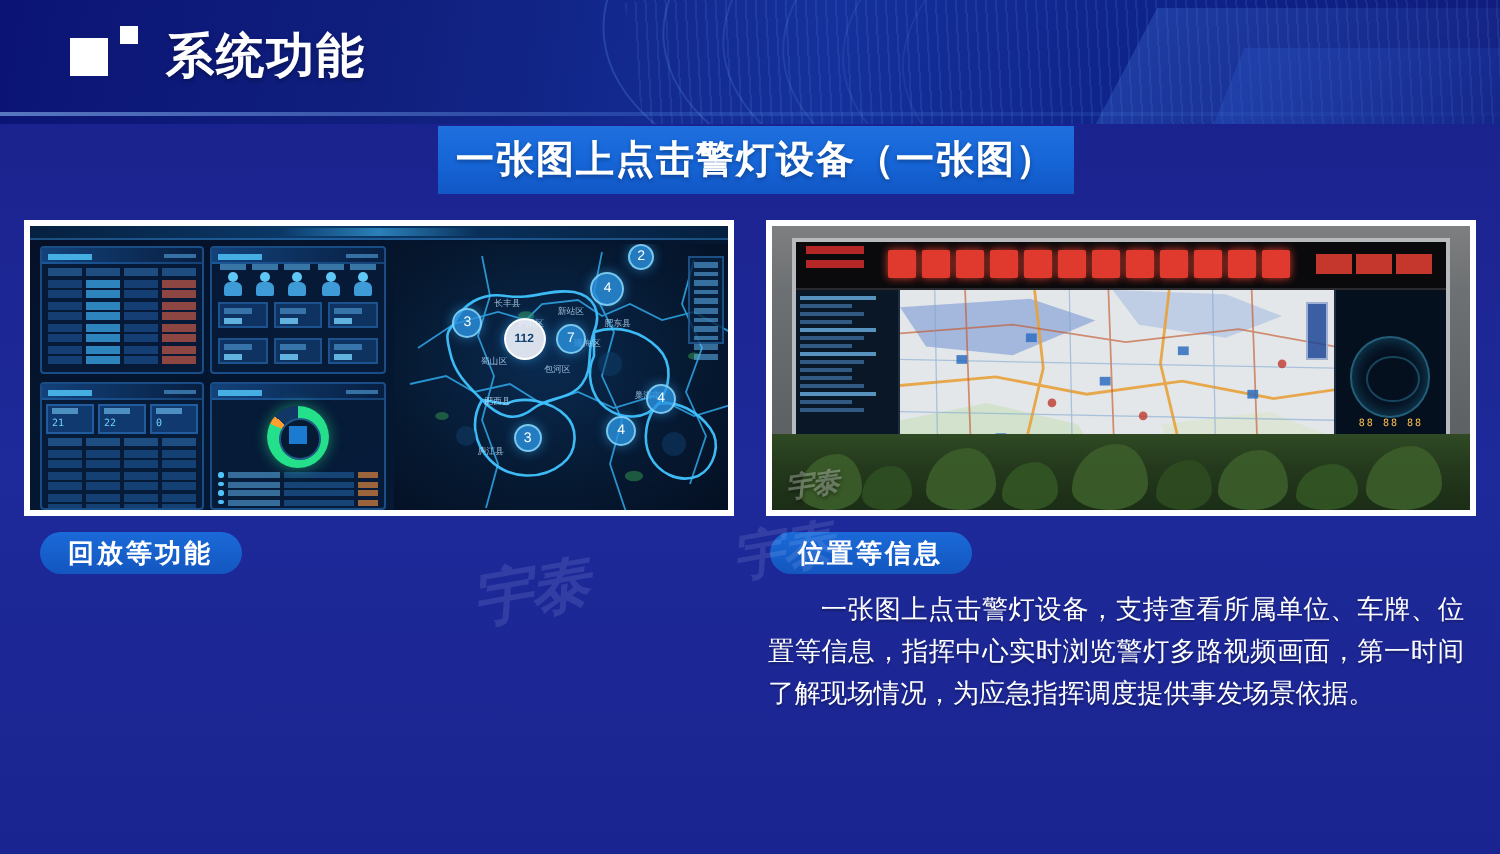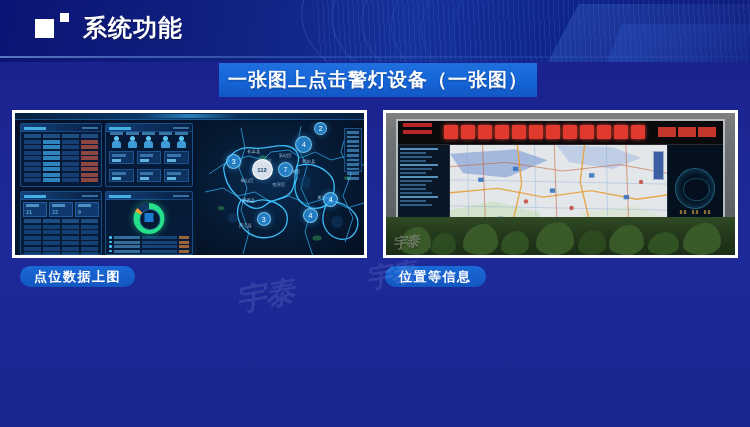--- a/index.html
+++ b/index.html
@@ -798,7 +798,7 @@
   </div>
 
   <div class="cap-pill left">
-    <span>点位数据上图</span>
+    <span>回放等功能</span>
   </div>
   <div class="cap-pill right">
     <span>位置等信息</span>

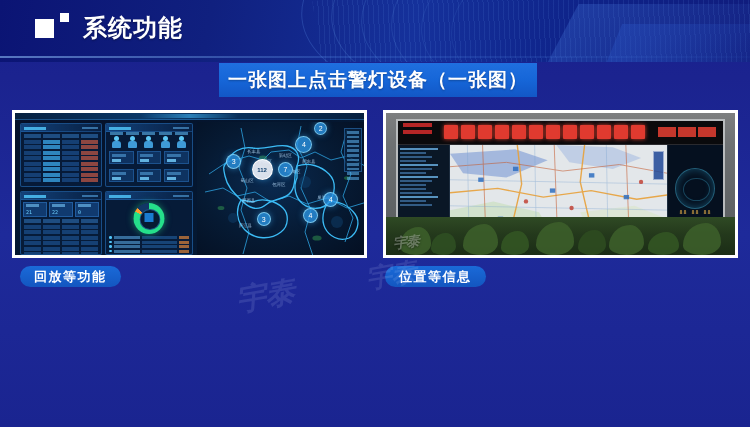--- a/index.html
+++ b/index.html
@@ -804,6 +804,7 @@
     <span>位置等信息</span>
   </div>
 
+  <div class="body-col right">一张图上点击警灯设备，支持查看所属单位、车牌、位置等信息，指挥中心实时浏览警灯多路视频画面，第一时间了解现场情况，为应急指挥调度提供事发场景依据。</div>
 
   <div class="wm w-a">宇泰</div>
   <div class="wm w-b">宇泰</div>

